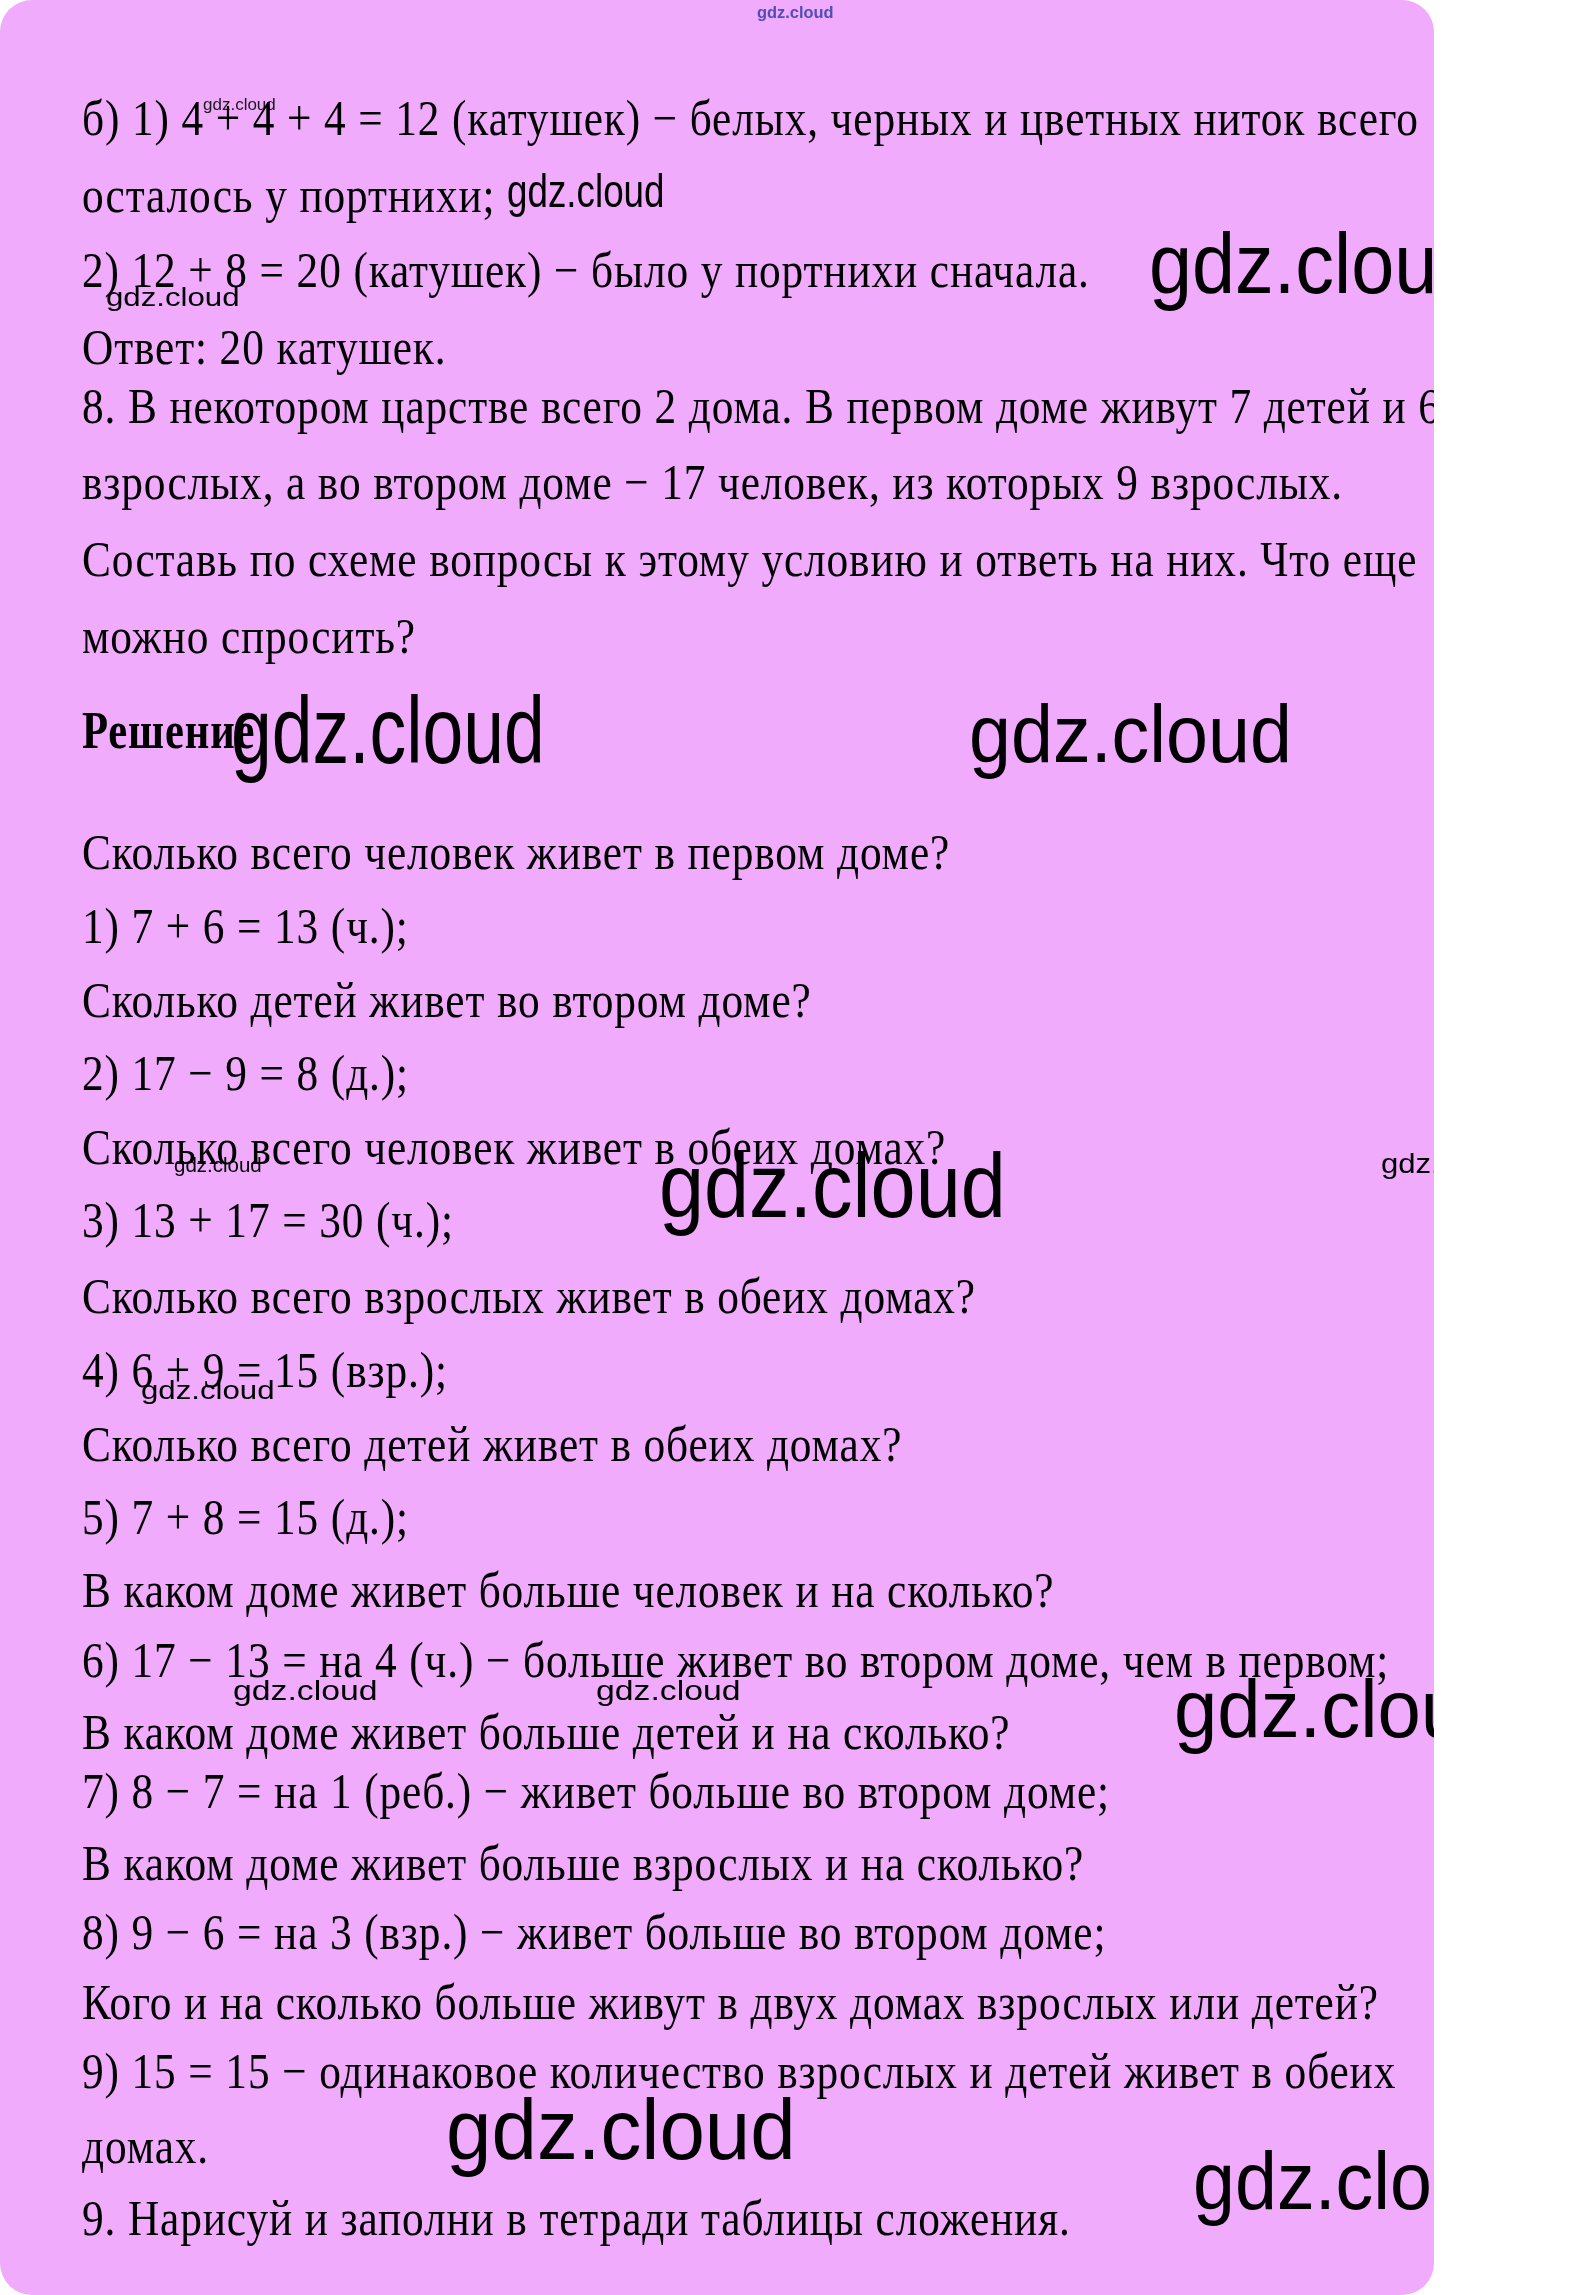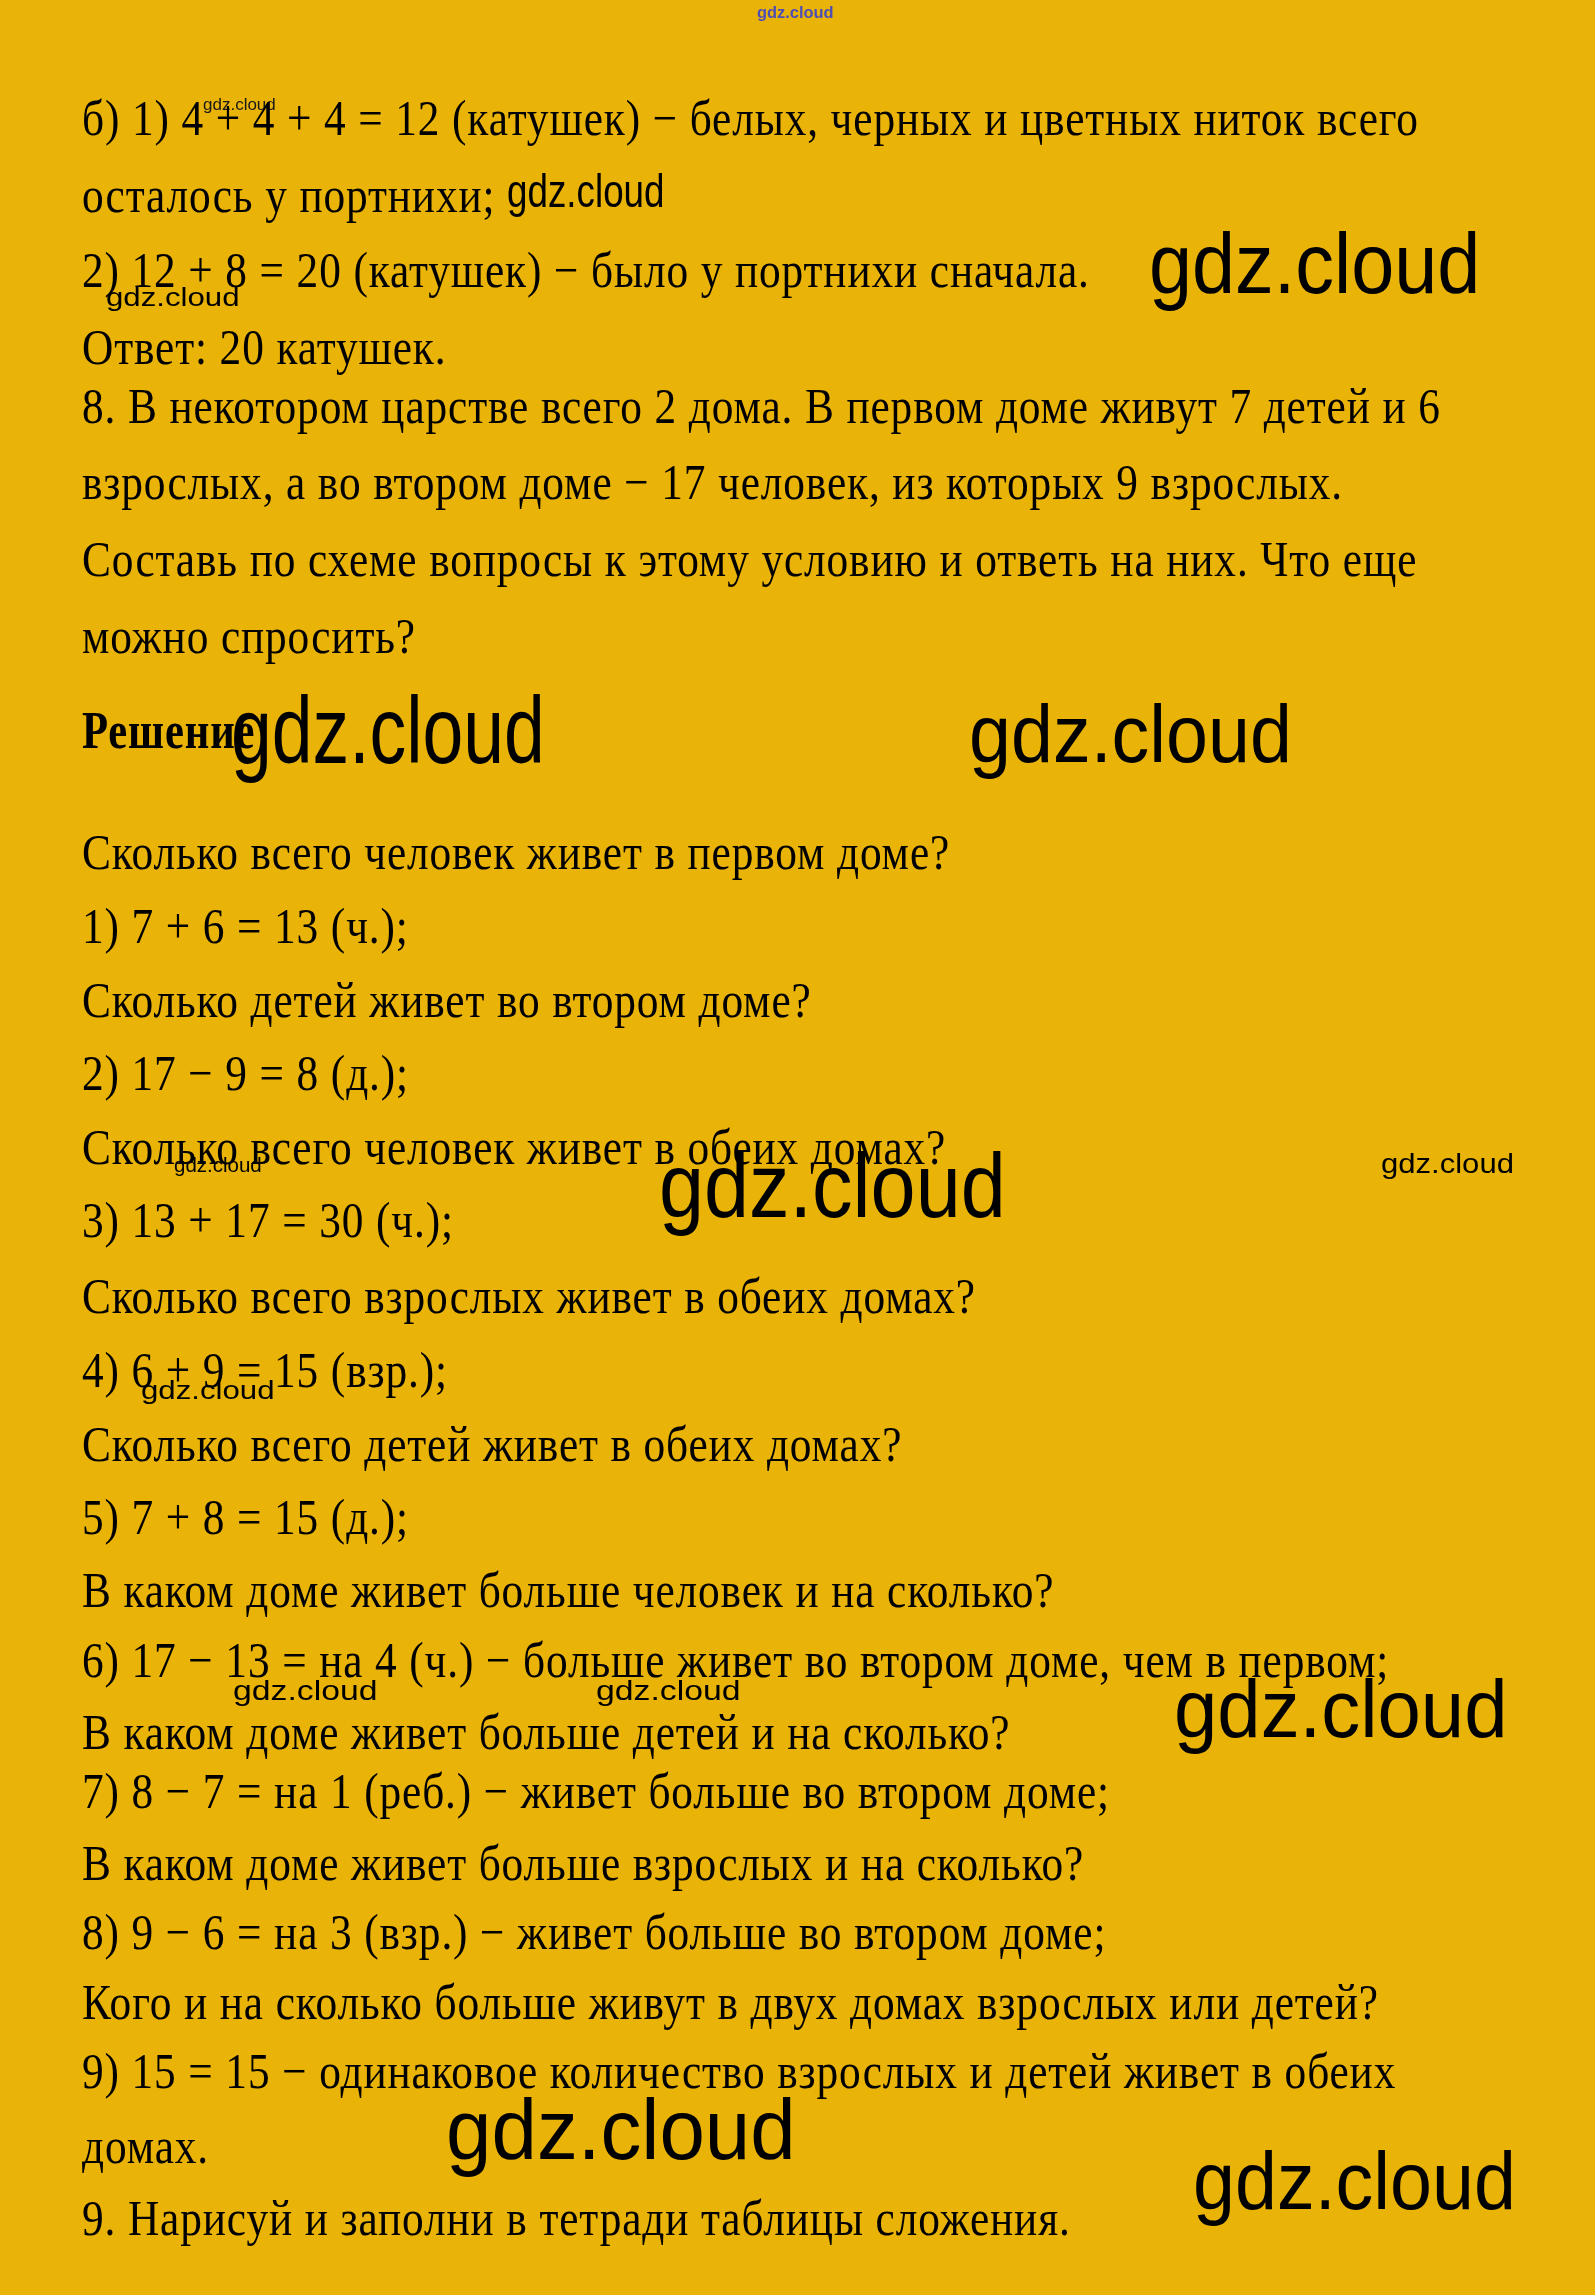--- a/index.html
+++ b/index.html
@@ -5,10 +5,11 @@
   html,body{margin:0;padding:0;background:#ffffff;}
   .page{
     position:relative;
-    width:1595px;height:2295px;
-    background:#eab308;
+    width:1434px;height:2295px;
+    background:#f0abfc;
     overflow:hidden;
     font-family:"Liberation Serif",serif;
+    border-radius:32px;
   }
   .line{
     position:absolute;

